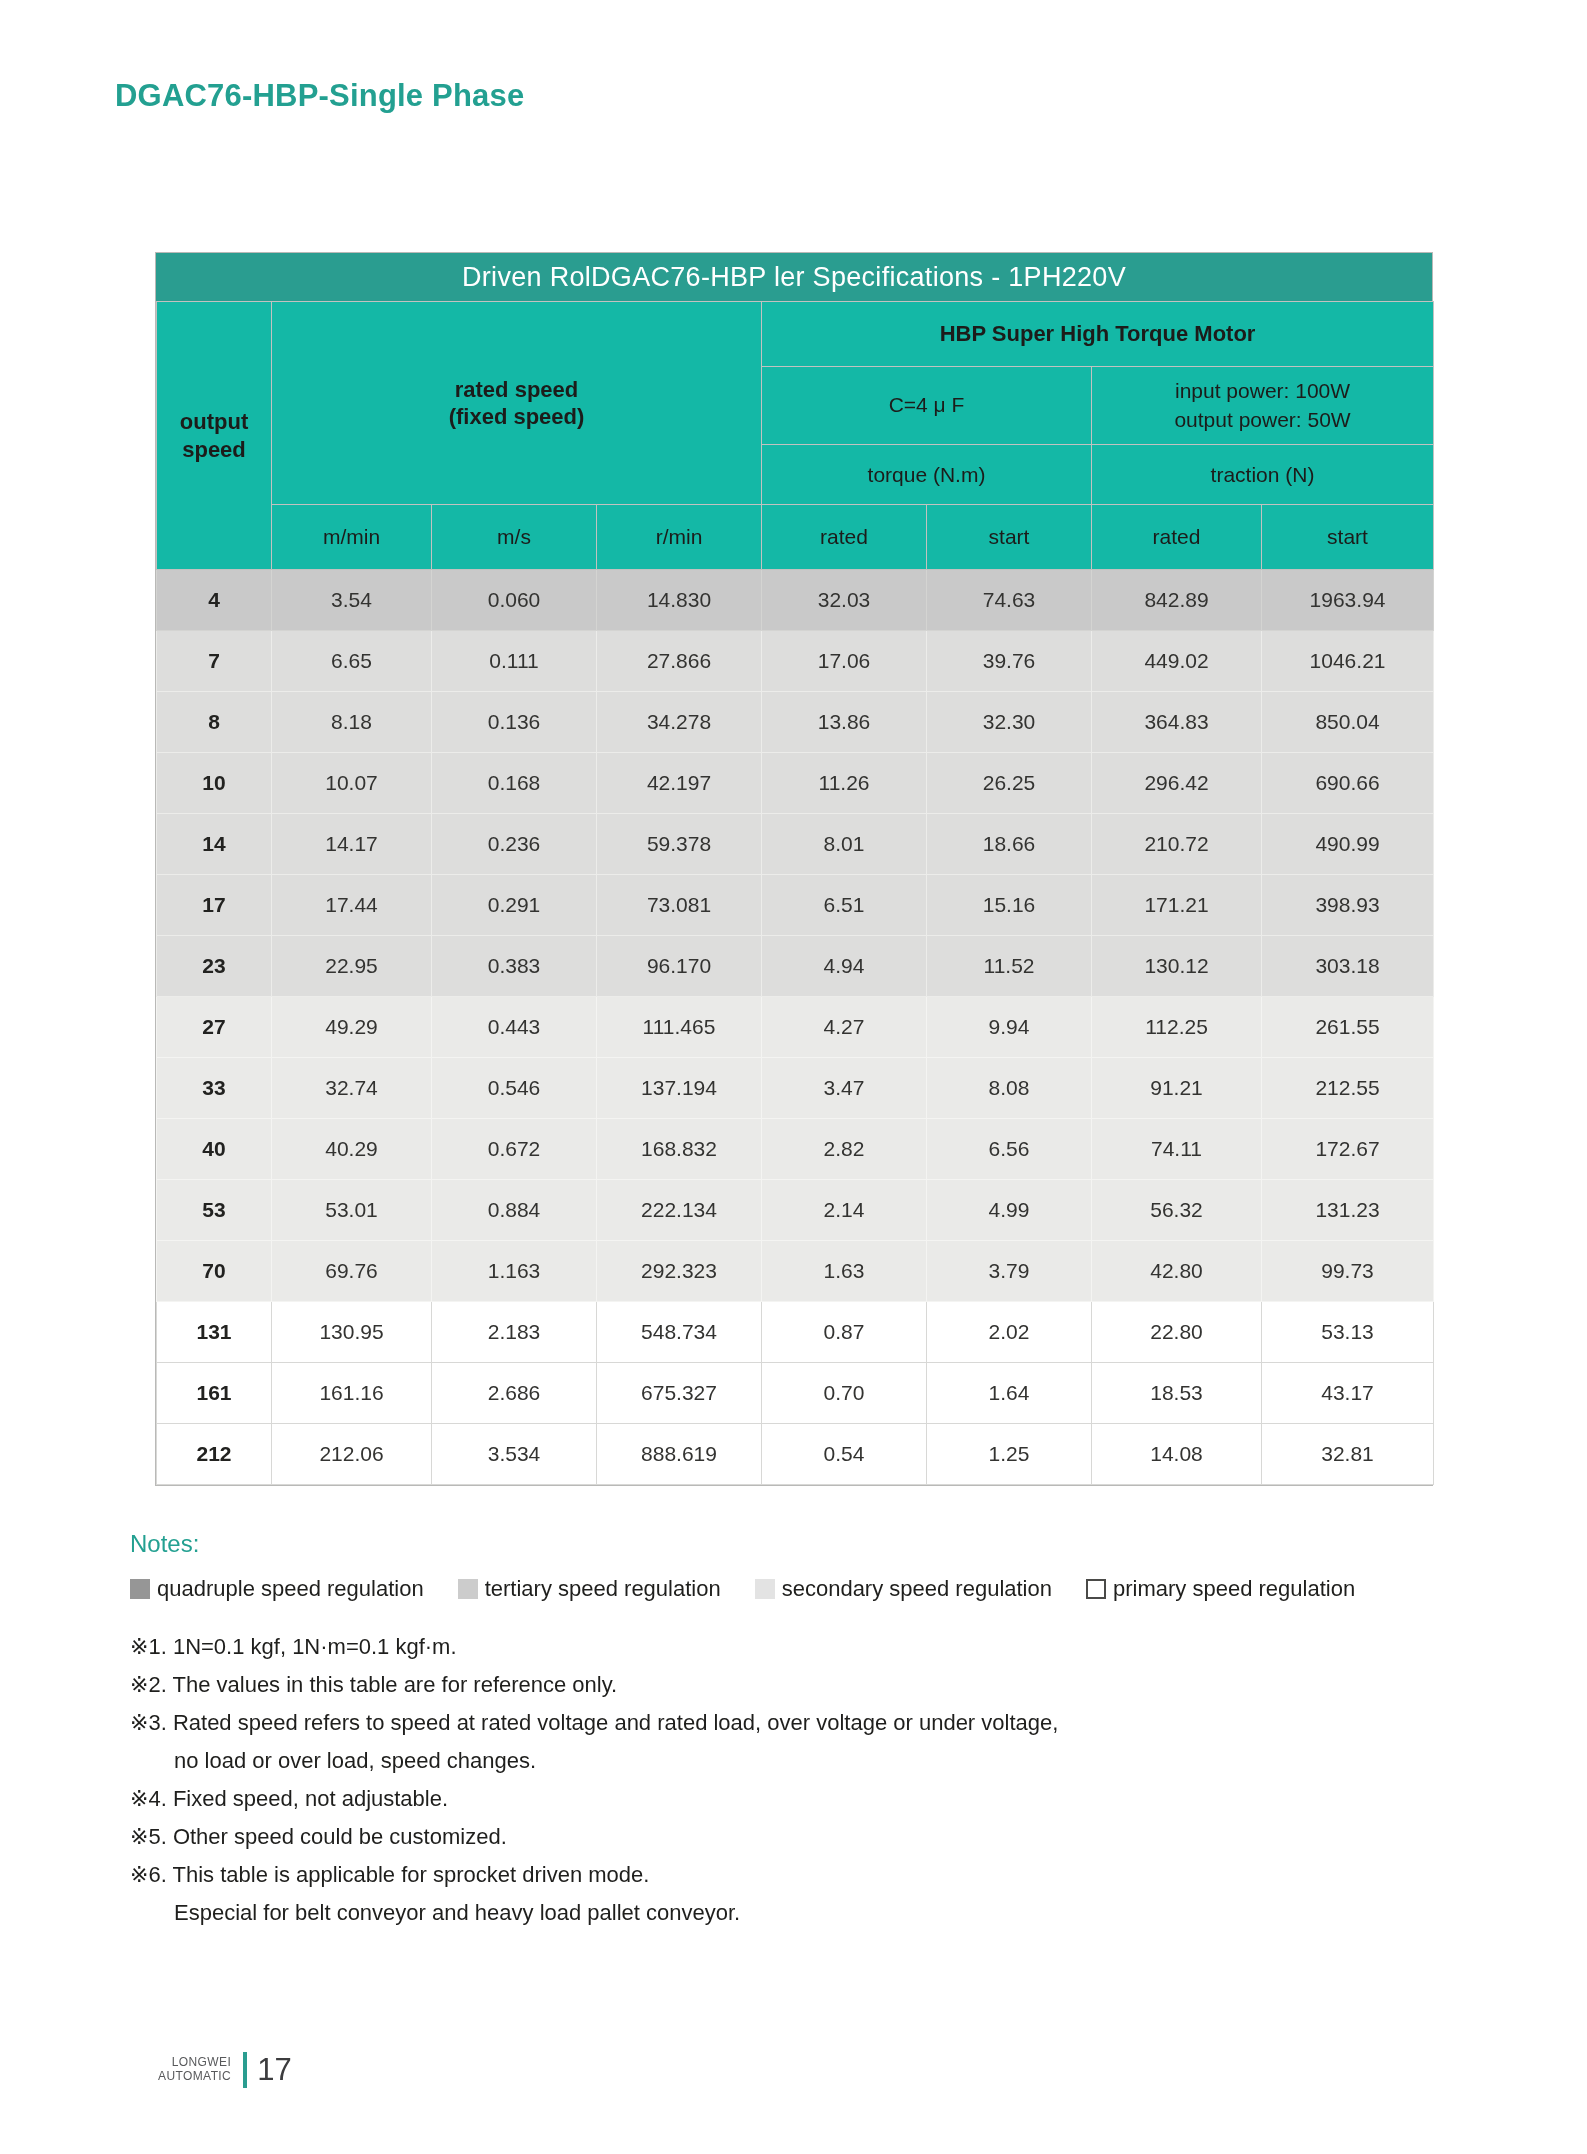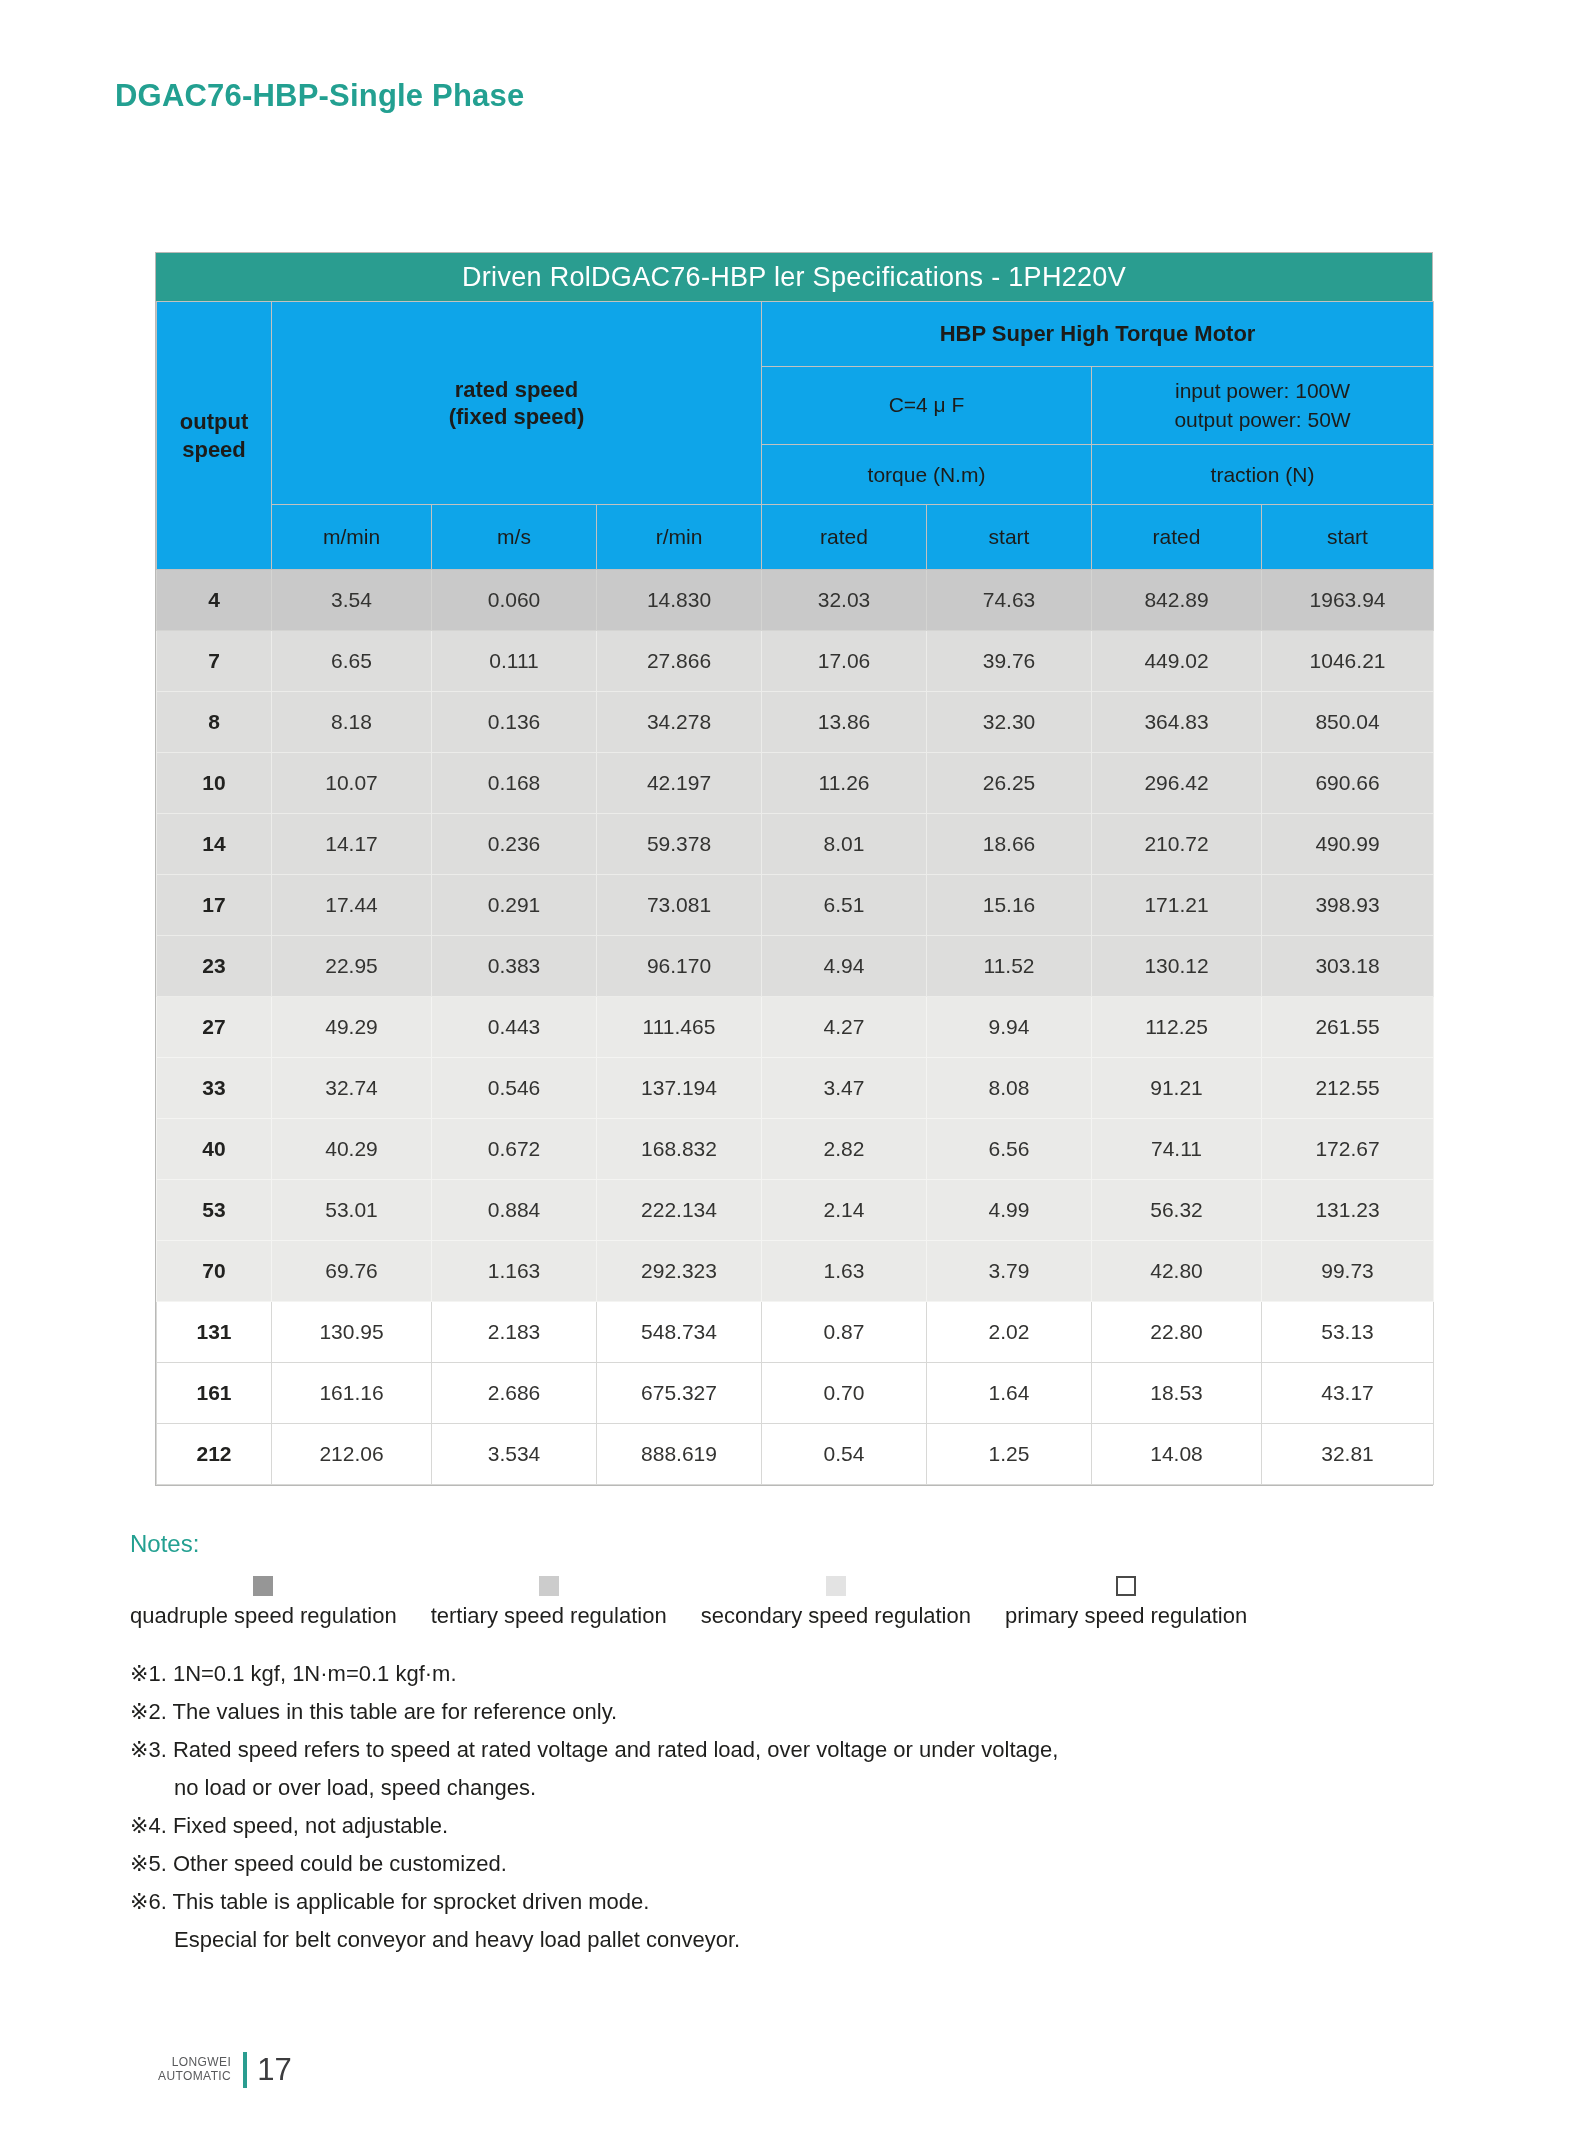--- a/index.html
+++ b/index.html
@@ -58,7 +58,7 @@
     text-align:center;vertical-align:middle;
     font-weight:400;
   }
-  thead th{background:#0ea5e9;color:#1c1c1a;}
+  thead th{background:#14b8a6;color:#1c1c1a;}
   .th-nominal{font-weight:bold;font-size:22px;line-height:1.25;}
   .th-rated{font-weight:bold;font-size:22px;line-height:1.25;}
   .th-motor{font-weight:bold;font-size:22px;height:65px;}

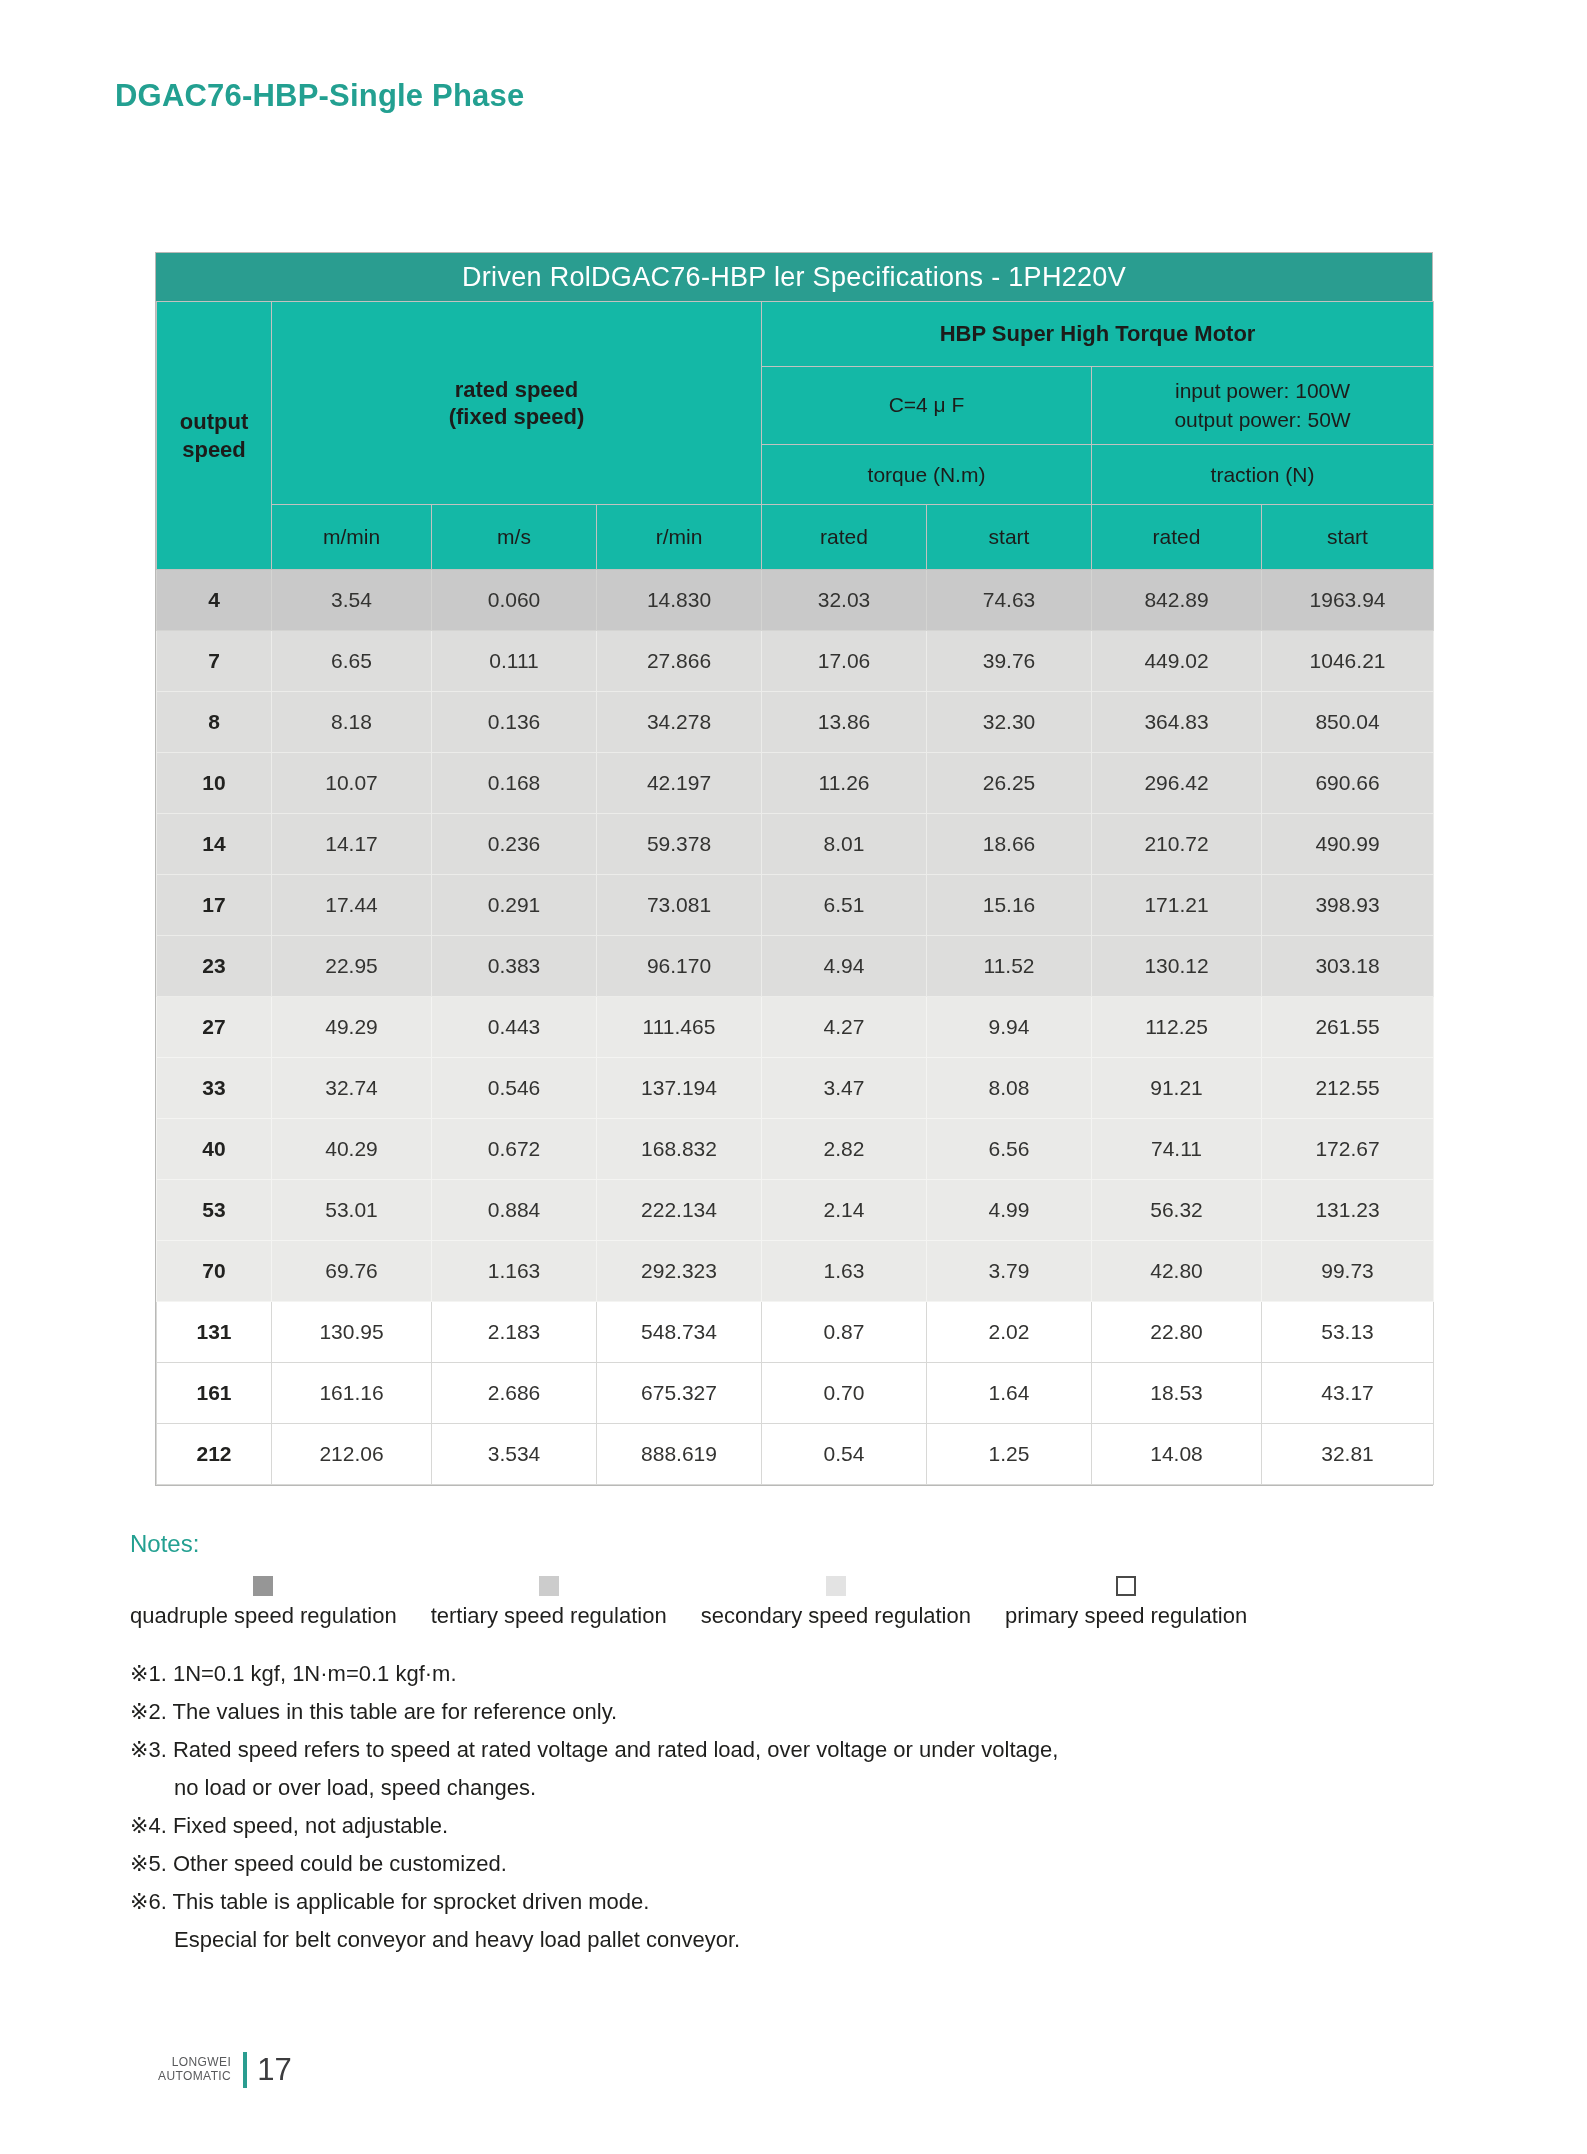--- a/index.html
+++ b/index.html
@@ -76,7 +76,7 @@
   .notes{position:absolute;left:130px;top:1530px;width:1330px;}
   .notes-title{color:var(--heading-teal);font-size:24px;margin-bottom:18px;}
   .legend{display:flex;align-items:center;gap:34px;margin-bottom:26px;font-size:22px;color:#1f1f1d;}
-  .legend-item{display:flex;align-items:center;gap:7px;white-space:nowrap;flex-direction:column;}
+  .legend-item{display:flex;align-items:center;gap:7px;white-space:nowrap;}
   .swatch{width:20px;height:20px;display:inline-block;flex:0 0 auto;}
   .swatch.outlined{border:2px solid #4a4a48;background:#ffffff;}
   .note-line{font-size:22px;line-height:38px;color:#1f1f1d;}

